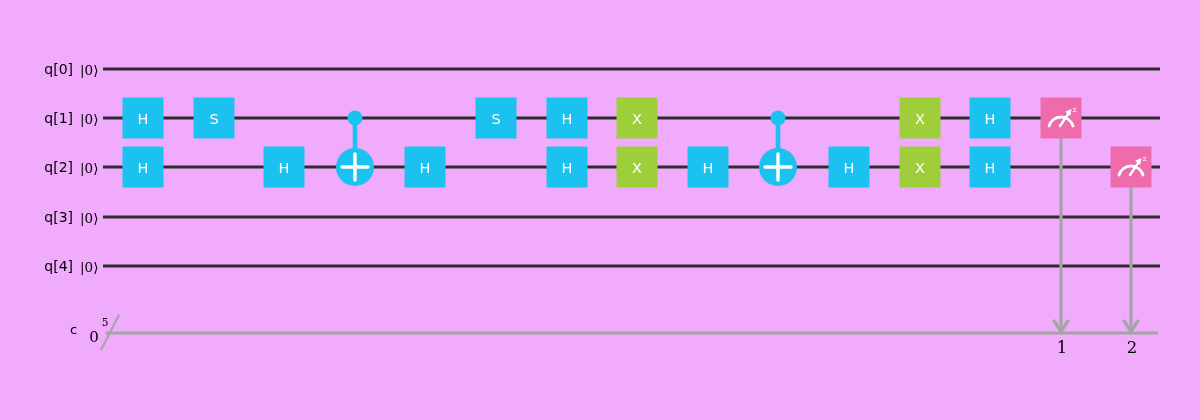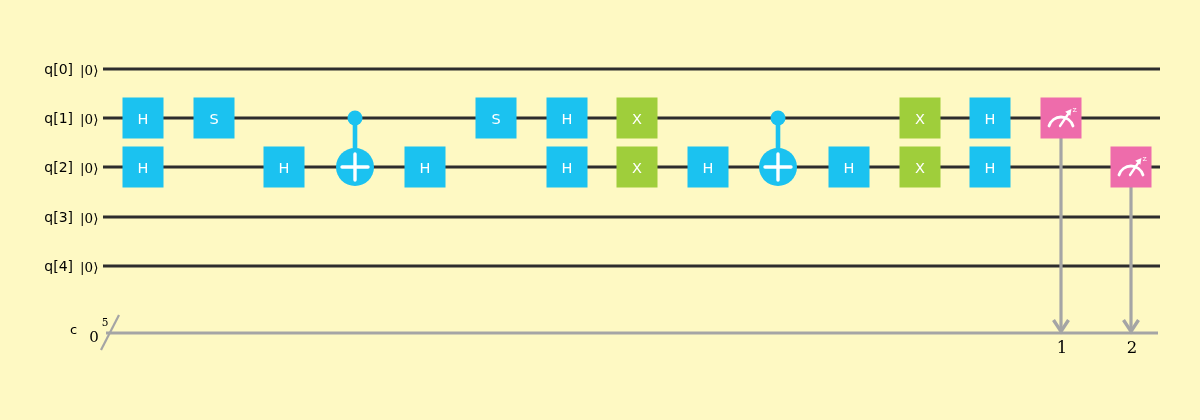--- a/index.html
+++ b/index.html
@@ -7,7 +7,7 @@
     position: relative;
     width: 1200px;
     height: 420px;
-    background: #fef9c3;
+    background: #f0abfc;
     overflow: hidden;
     font-family: "DejaVu Sans", sans-serif;
   }

